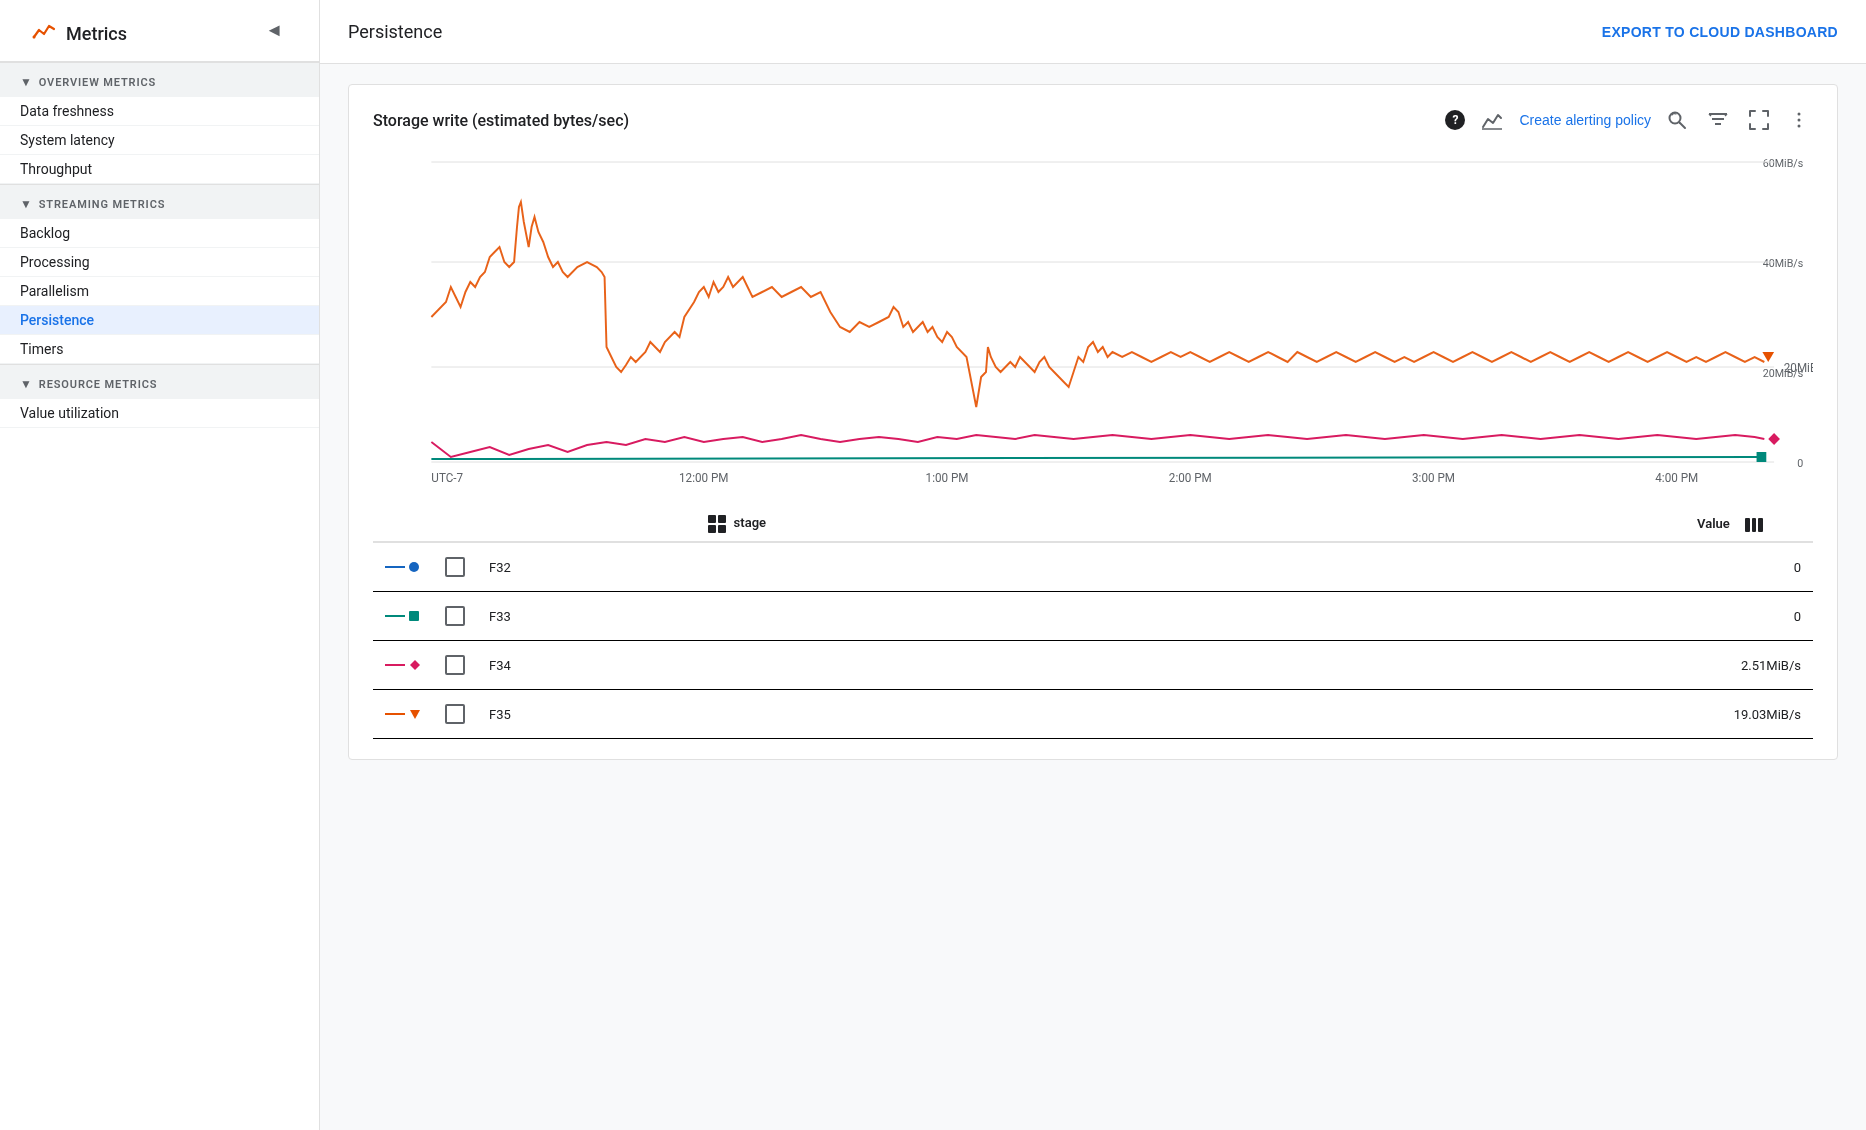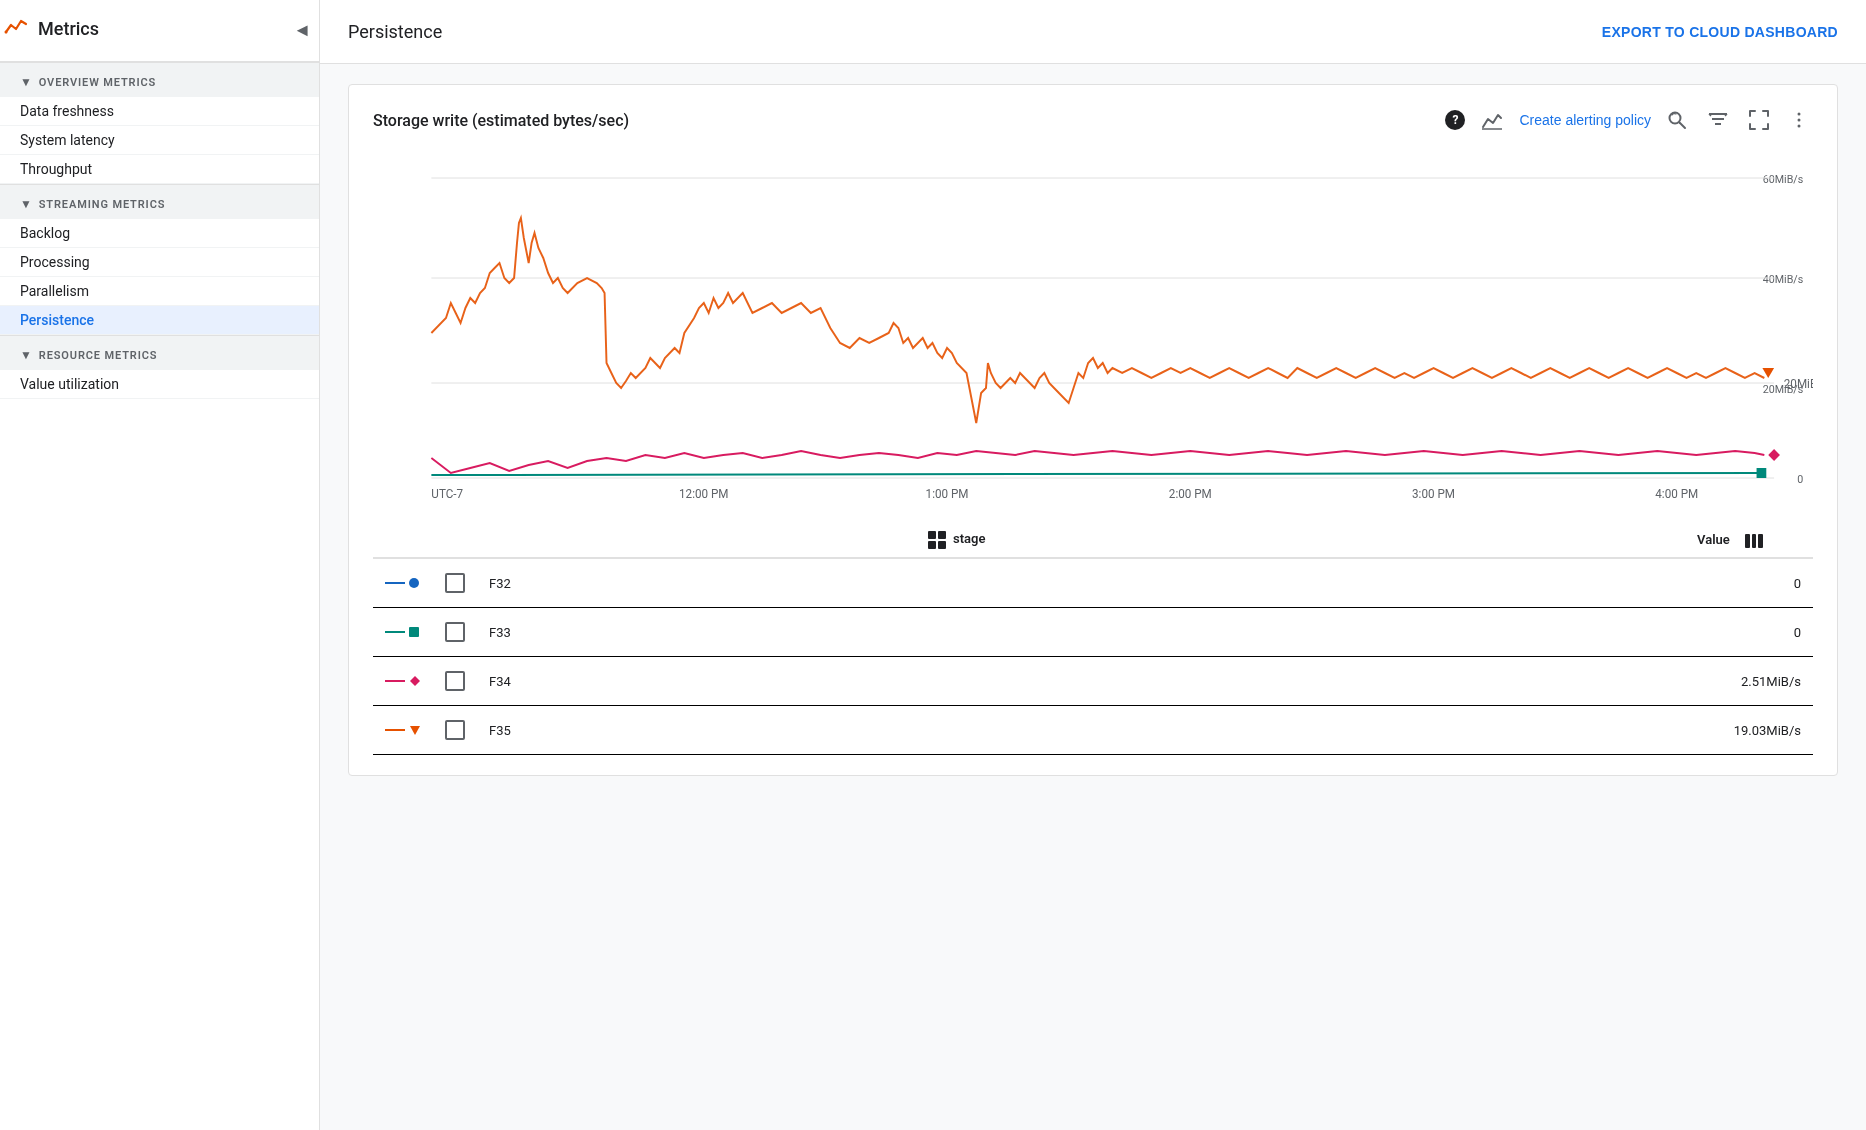--- a/index.html
+++ b/index.html
@@ -18,9 +18,9 @@
     }
     .sidebar-header {
       display: flex;
-      align-items: flex-start;
+      align-items: flex-end;
       justify-content: space-between;
-      padding: 16px 4px;
+      padding: 16px 32px;
       border-bottom: 1px solid #e0e0e0;
     }
     .sidebar-logo {

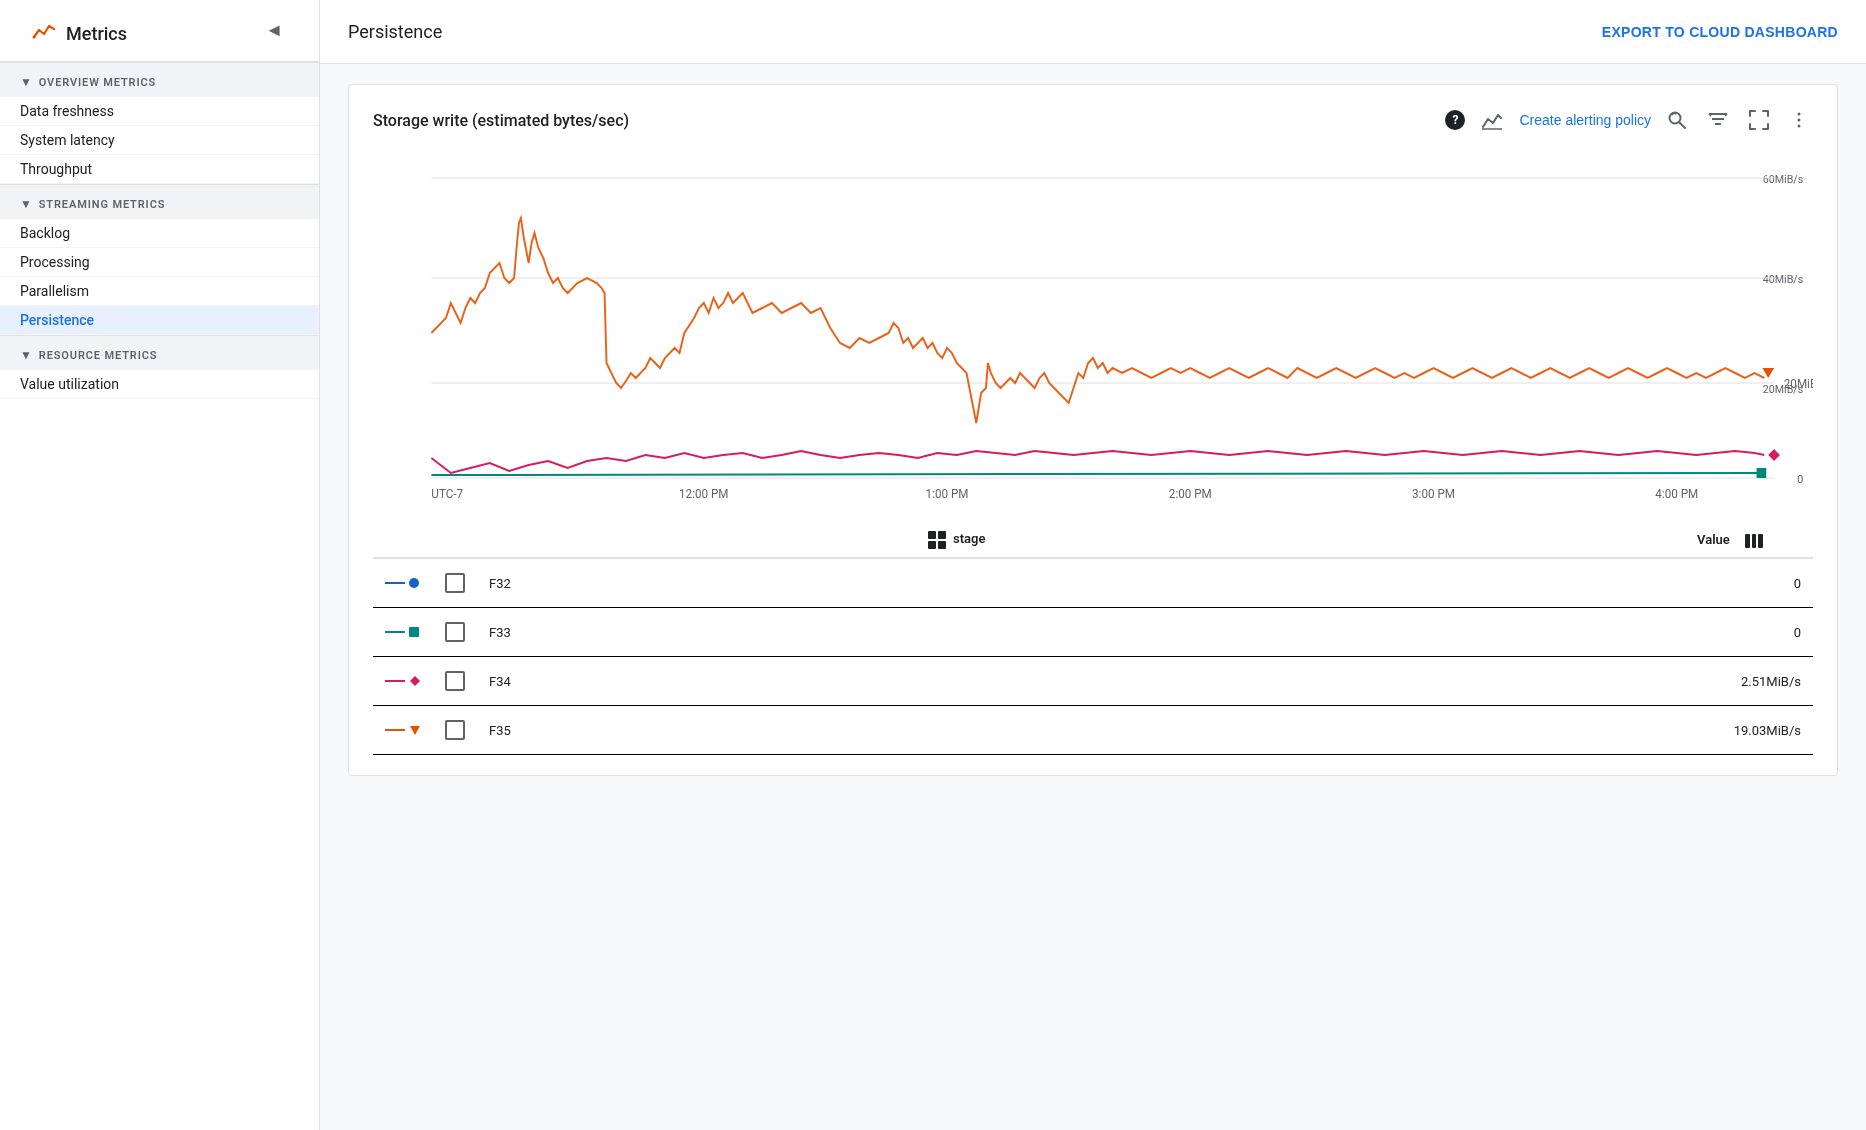--- a/index.html
+++ b/index.html
@@ -122,7 +122,7 @@
       display: flex;
       align-items: center;
       gap: 12px;
-      margin-bottom: 28px;
+      margin-bottom: 12px;
     }
     .chart-title {
       font-size: 16px;

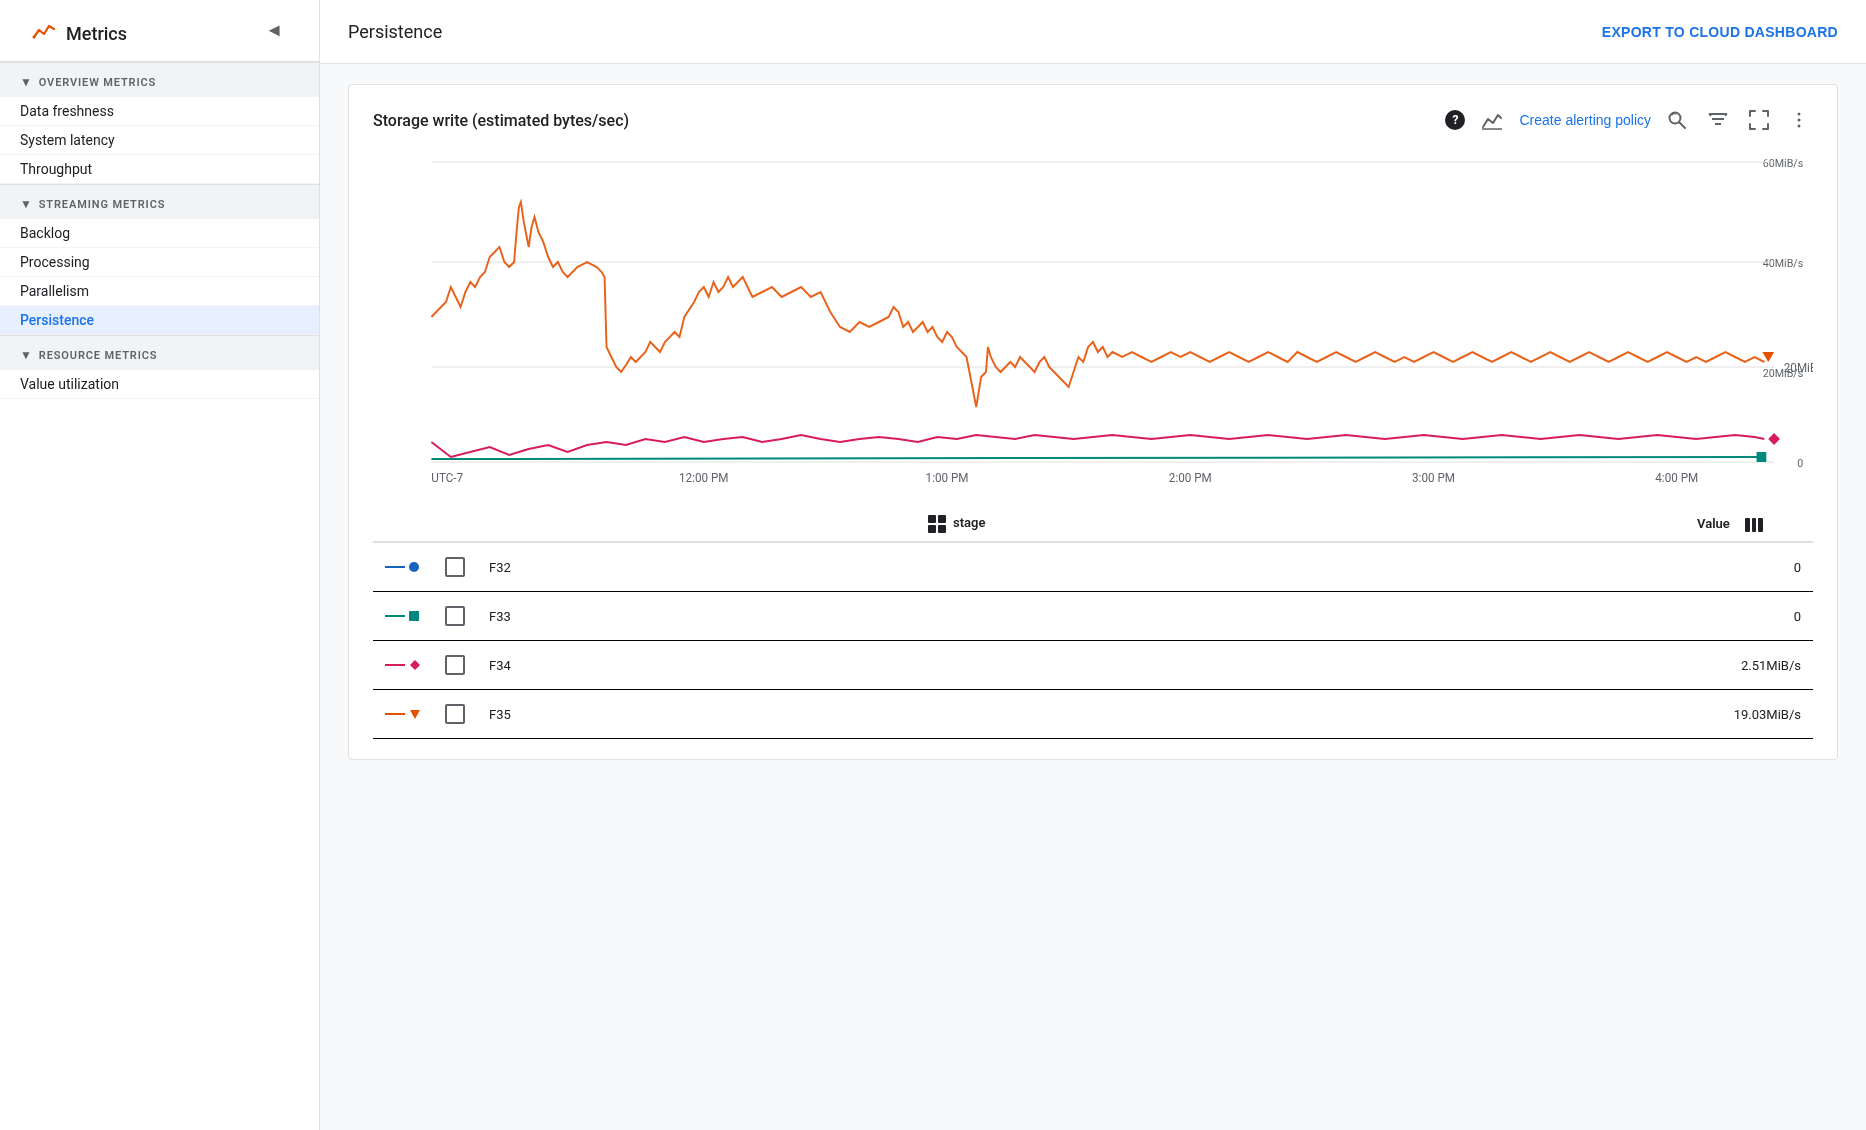--- a/index.html
+++ b/index.html
@@ -260,6 +260,7 @@
   <div class="nav-item">Processing</div>
   <div class="nav-item">Parallelism</div>
   <div class="nav-item active">Persistence</div>
+  <div class="nav-item">Timers</div>
 
   <div class="section-header">
     <span class="chevron">▼</span>

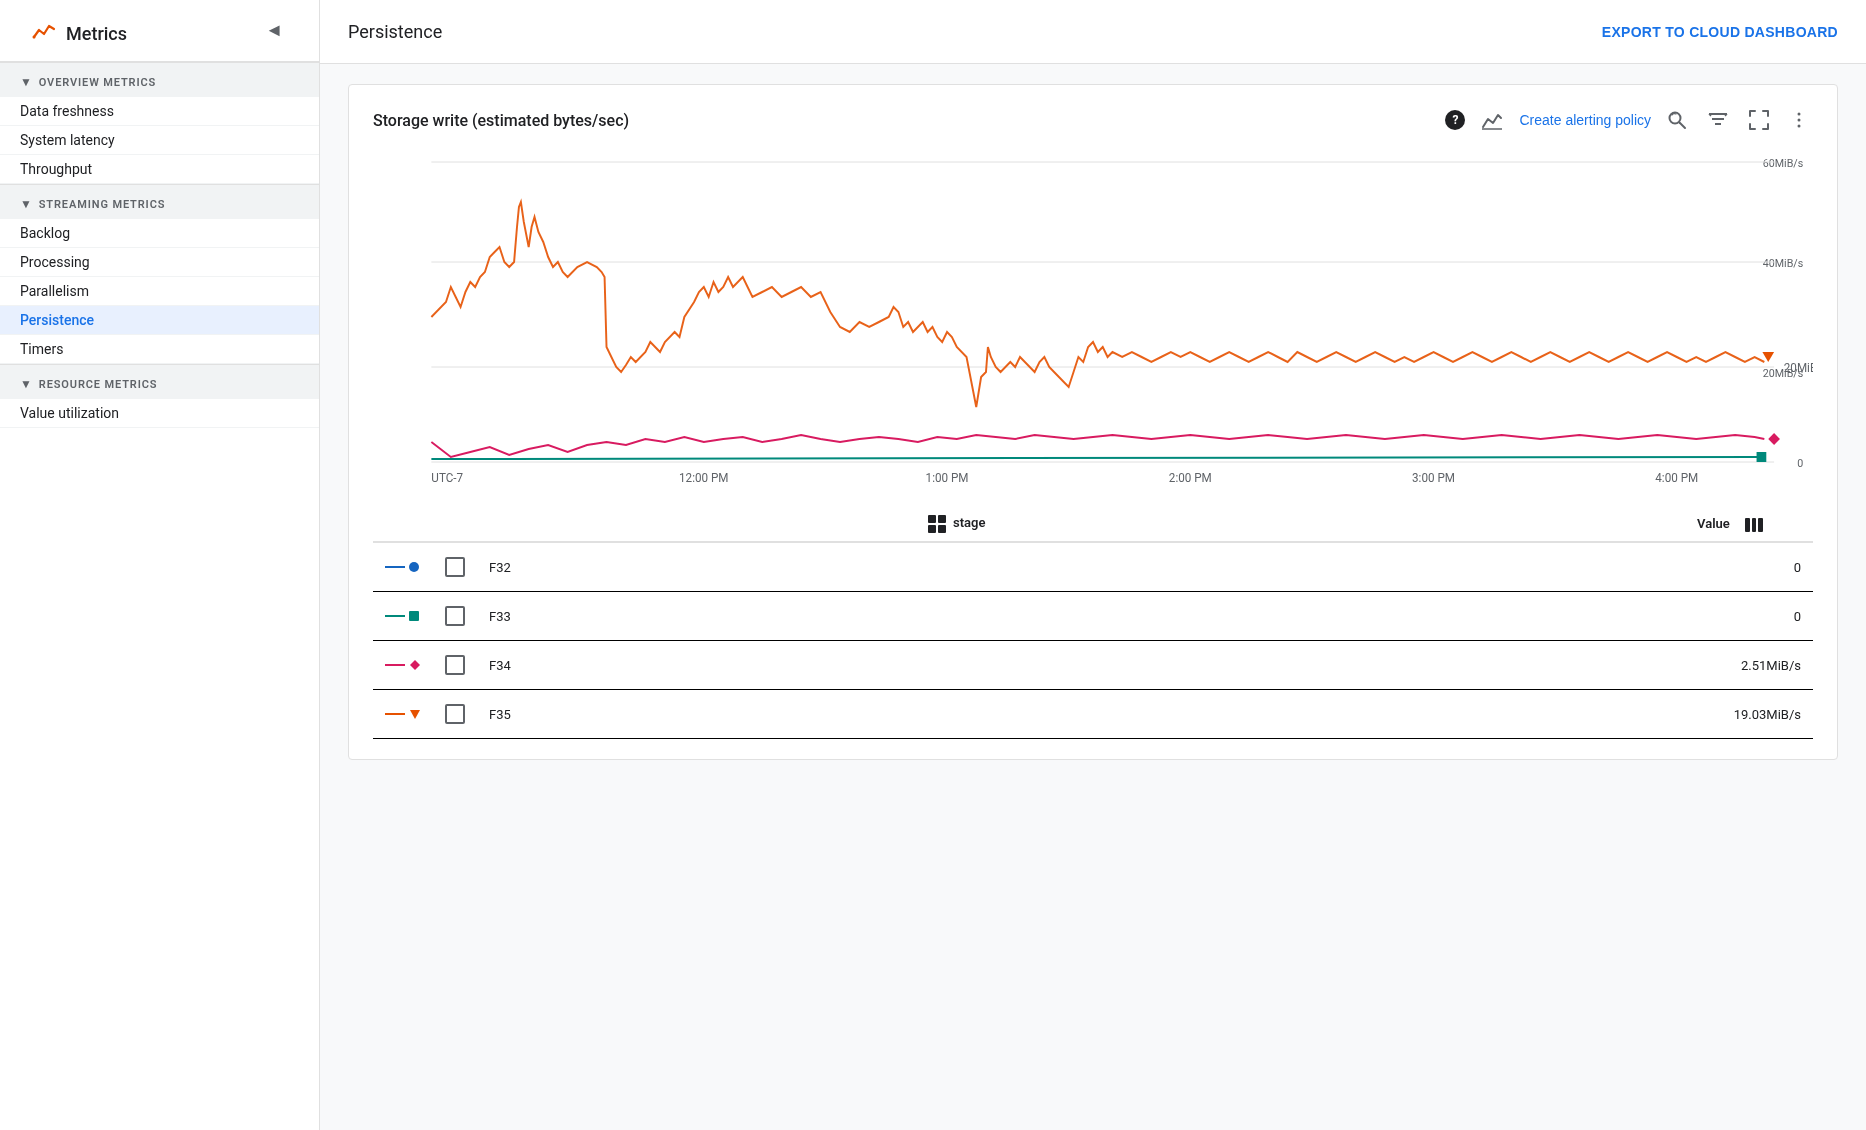--- a/index.html
+++ b/index.html
@@ -193,7 +193,7 @@
       font-weight: 600;
       color: #202124;
       padding: 8px 12px;
-      text-align: right;
+      text-align: center;
     }
     .legend-table th.value-col {
       text-align: right;

